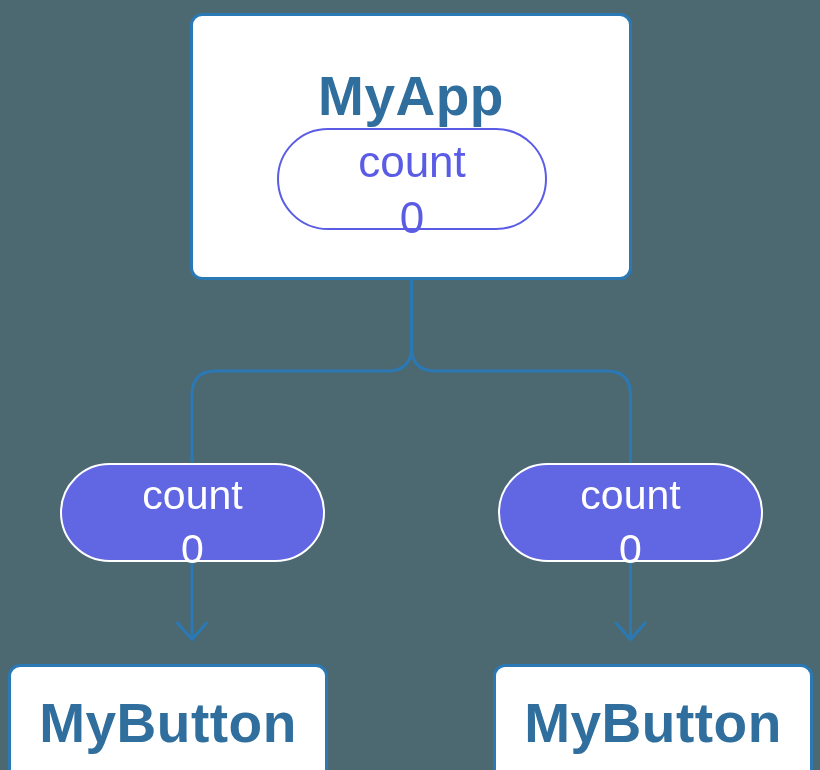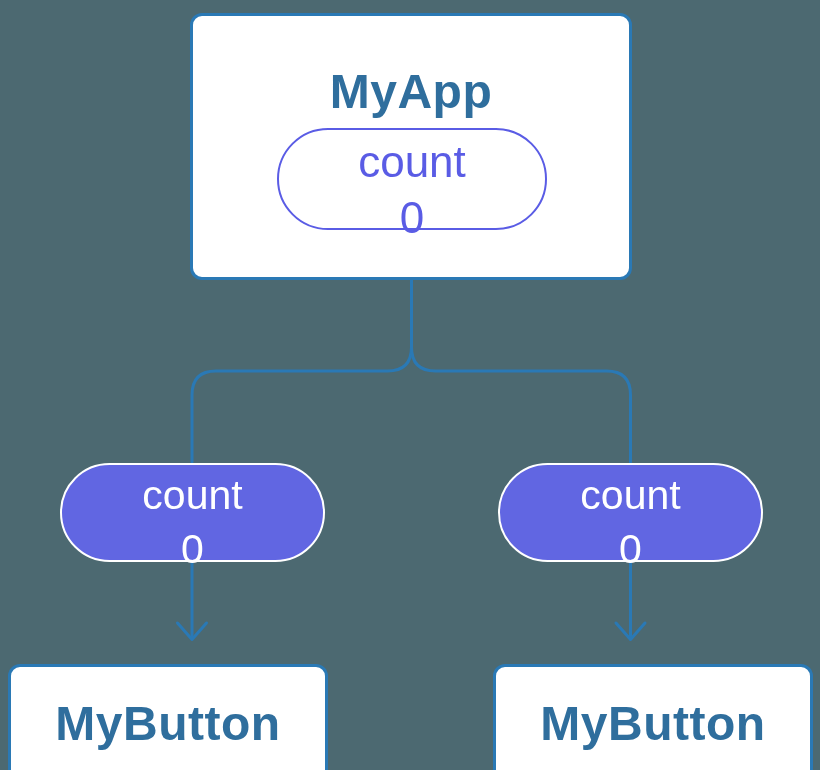--- a/index.html
+++ b/index.html
@@ -48,7 +48,7 @@
     left: 0;
     width: 100%;
     text-align: center;
-    font-size: 48px;
+    font-size: 55px;
     font-weight: 600;
     letter-spacing: 0.5px;
     color: #2f6e9d;

